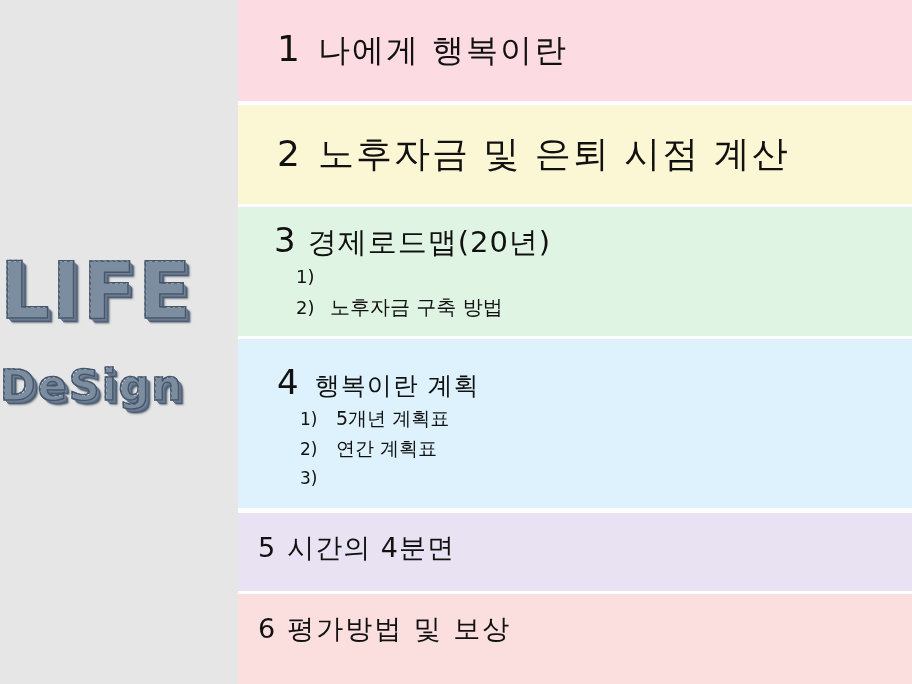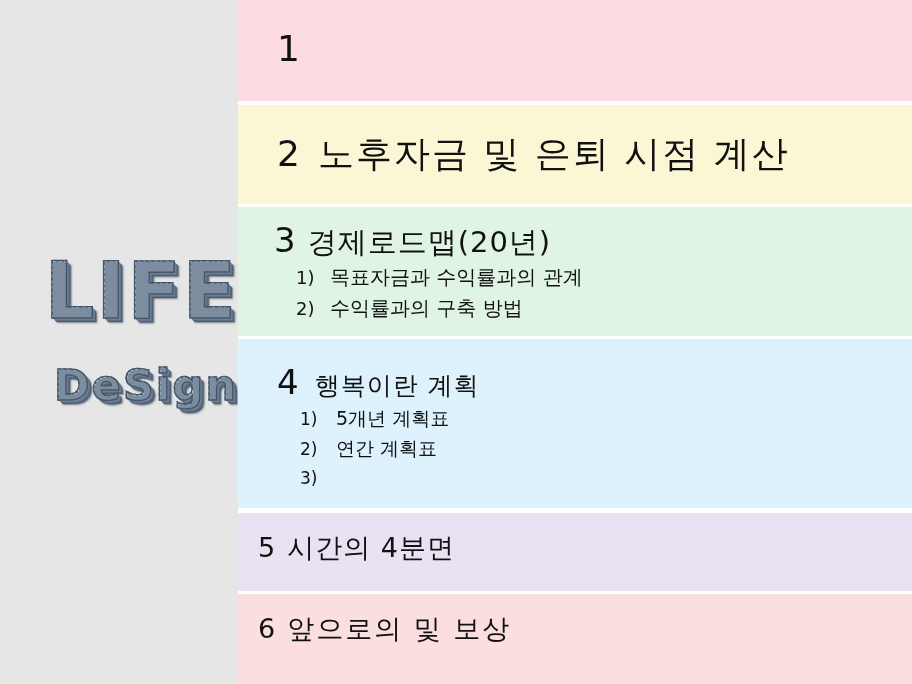--- a/index.html
+++ b/index.html
@@ -184,6 +184,7 @@
     <div class="band band-1" style="background: rgb(252, 220, 226);"></div>
     <div class="head-row h1-row">
       <span class="num">1</span>
+      <span class="title">나에게 행복이란</span>
     </div>
 
     <div class="band band-2" style="background: rgb(251, 247, 213);"></div>

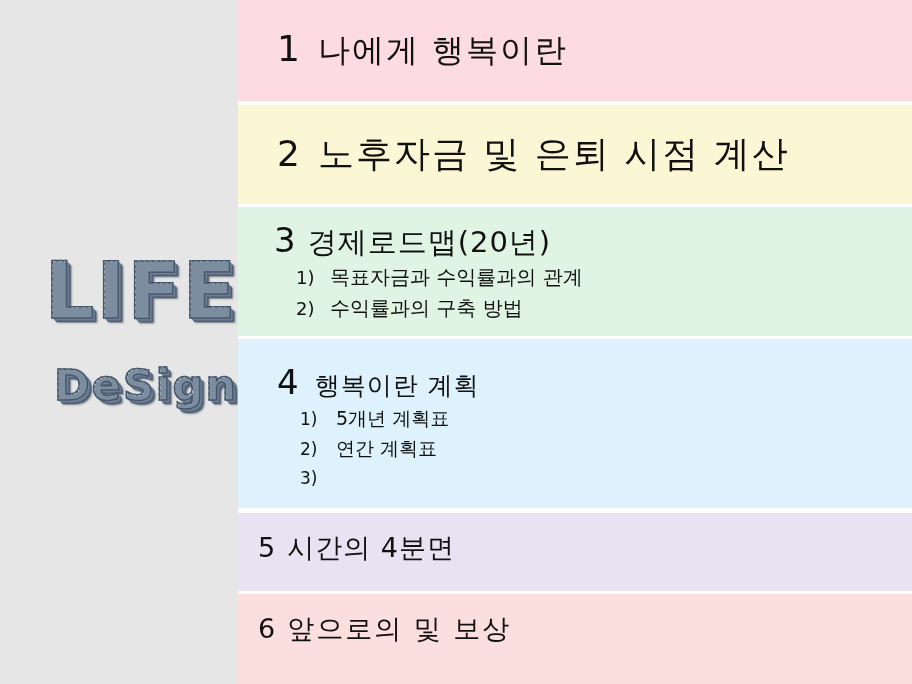--- a/index.html
+++ b/index.html
@@ -33,7 +33,7 @@
     left: 0;
     top: 252px;
     width: 238px;
-    text-align: right;
+    text-align: left;
     line-height: 1;
     user-select: none;
   }

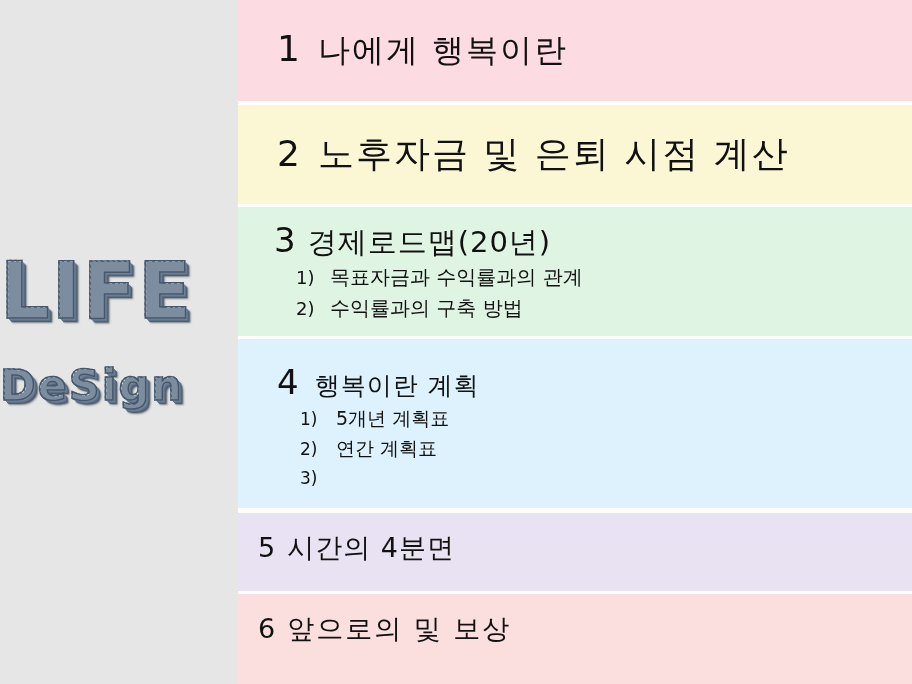--- a/index.html
+++ b/index.html
@@ -201,7 +201,6 @@
     <ul class="sub-list subs-3">
       <li>
         <span class="sub-marker">1)</span>
-        <span class="sub-text">목표자금과 수익률과의 관계</span>
       </li>
       <li>
         <span class="sub-marker">2)</span>

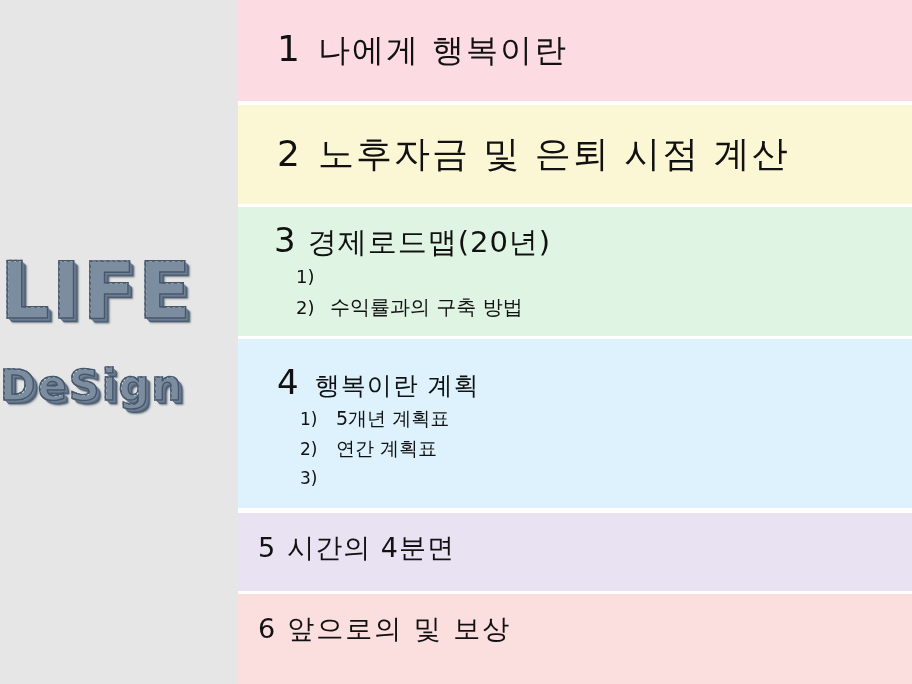--- a/index.html
+++ b/index.html
@@ -204,7 +204,7 @@
       </li>
       <li>
         <span class="sub-marker">2)</span>
-        <span class="sub-text">수익률과의 구축 방법</span>
+        <span class="sub-text">노후자금 구축 방법</span>
       </li>
     </ul>
 

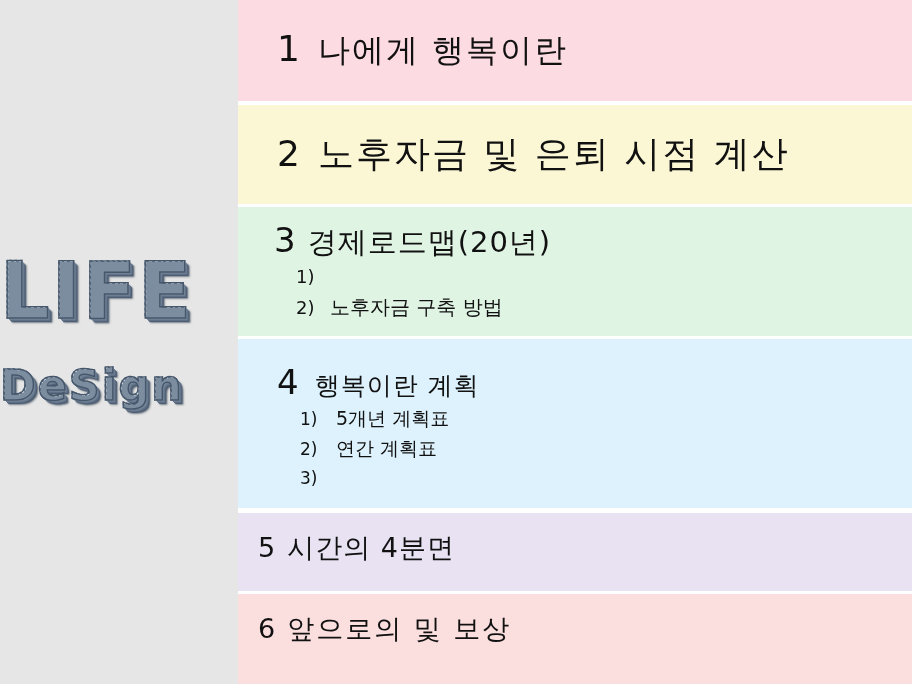--- a/index.html
+++ b/index.html
@@ -236,7 +236,7 @@
     <div class="band band-6" style="background: rgb(251, 222, 222);"></div>
     <div class="head-row h6-row">
       <span class="num">6</span>
-      <span class="title">앞으로의 및 보상</span>
+      <span class="title">평가방법 및 보상</span>
     </div>
 
   </div>

